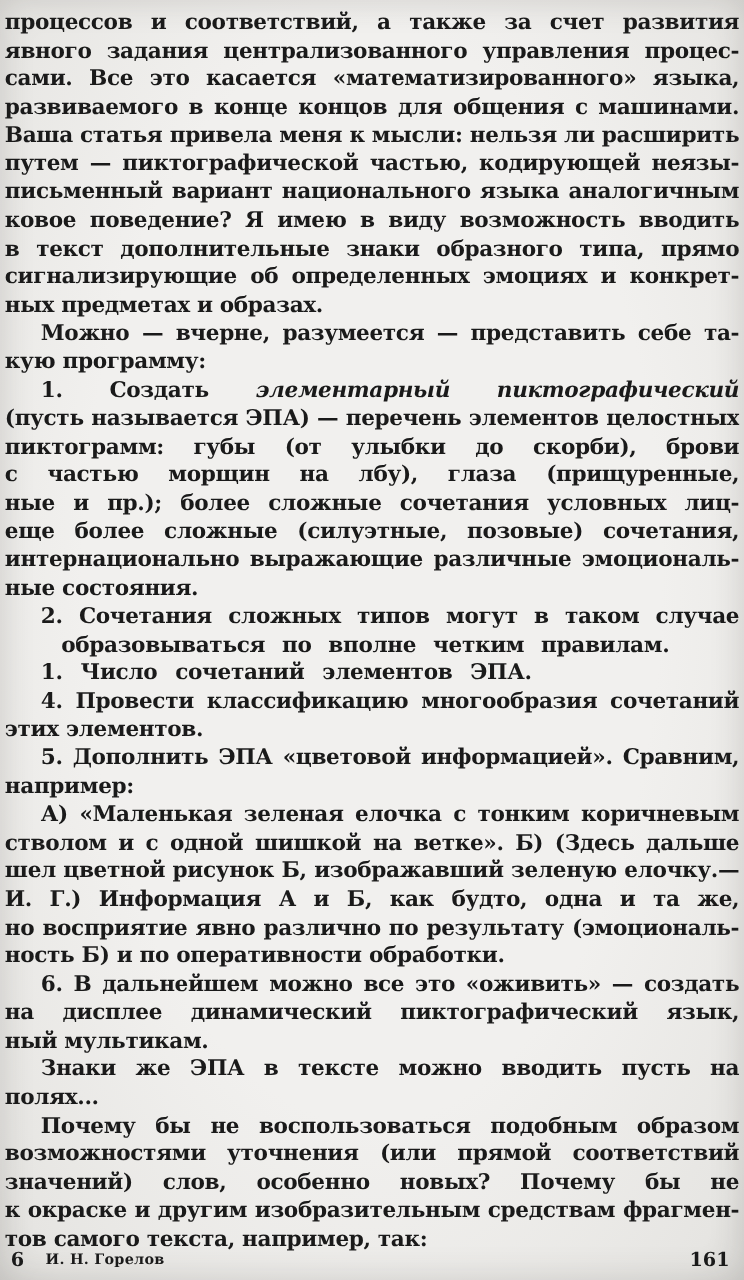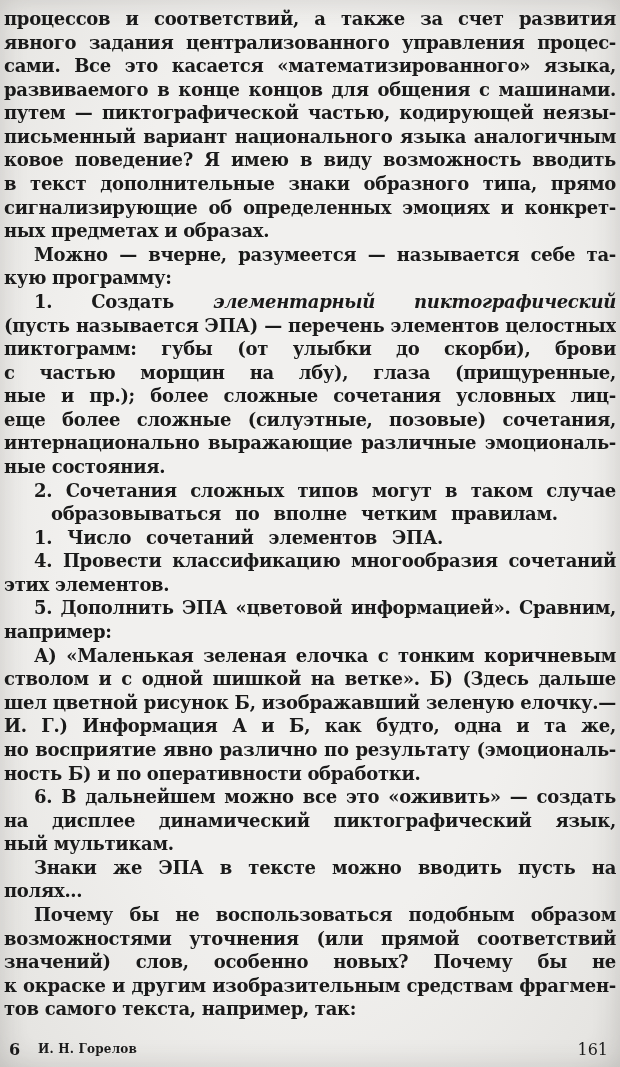--- a/index.html
+++ b/index.html
@@ -91,6 +91,7 @@
       <div class="line">явного задания централизованного управления процес-</div>
       <div class="line">сами. Все это касается «математизированного» языка,</div>
       <div class="line">развиваемого в конце концов для общения с машинами.</div>
+      <div class="line">Ваша статья привела меня к мысли: нельзя ли расширить</div>
       <div class="line">путем — пиктографической частью, кодирующей неязы-</div>
       <div class="line">письменный вариант национального языка аналогичным</div>
       <div class="line">ковое поведение? Я имею в виду возможность вводить</div>

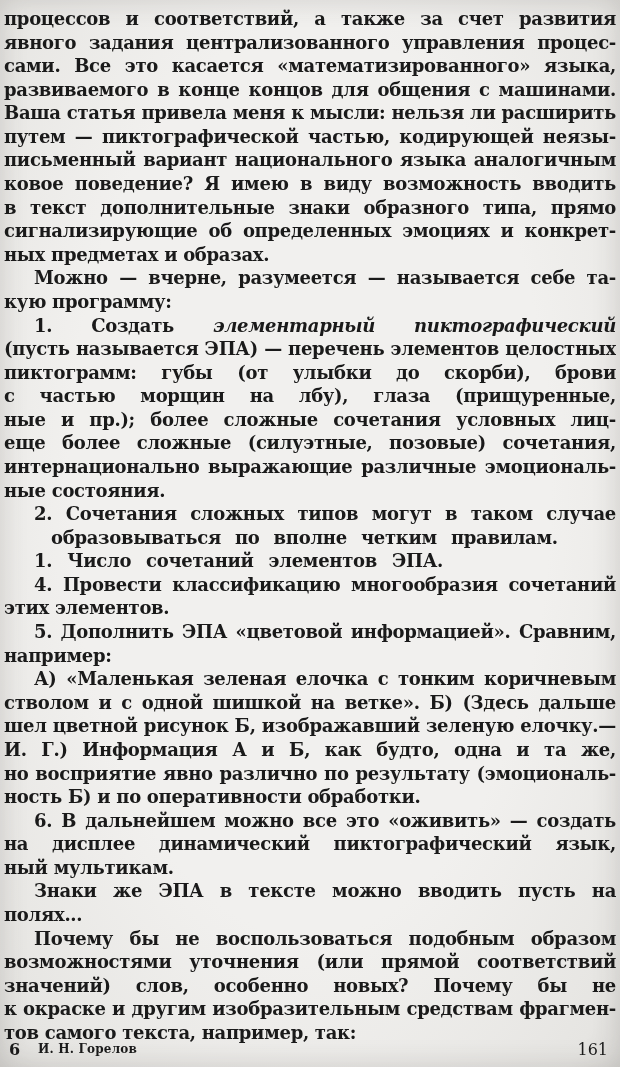--- a/index.html
+++ b/index.html
@@ -98,7 +98,7 @@
       <div class="line">в текст дополнительные знаки образного типа, прямо</div>
       <div class="line">сигнализирующие об определенных эмоциях и конкрет-</div>
       <div class="line last">ных предметах и образах.</div>
-      <div class="line indent">Можно — вчерне, разумеется — называется себе та-</div>
+      <div class="line indent">Можно — вчерне, разумеется — представить себе та-</div>
       <div class="line last">кую программу:</div>
       <div class="line indent"><span>1. Создать </span><span class="it">элементарный пиктографический алфавит</span></div>
       <div class="line">(пусть называется ЭПА) — перечень элементов целостных</div>

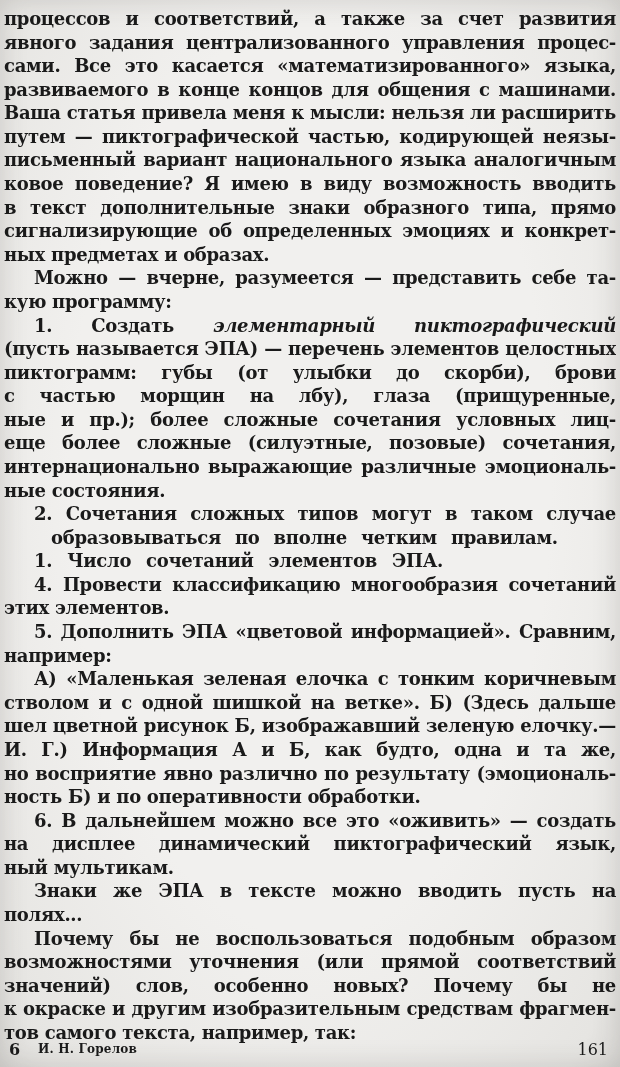--- a/index.html
+++ b/index.html
@@ -78,7 +78,7 @@
     right: 8px;
     top: 0;
     font-size: 16px;
-    font-weight: normal;
+    font-weight: bold;
   }
 </style>
 </head>

